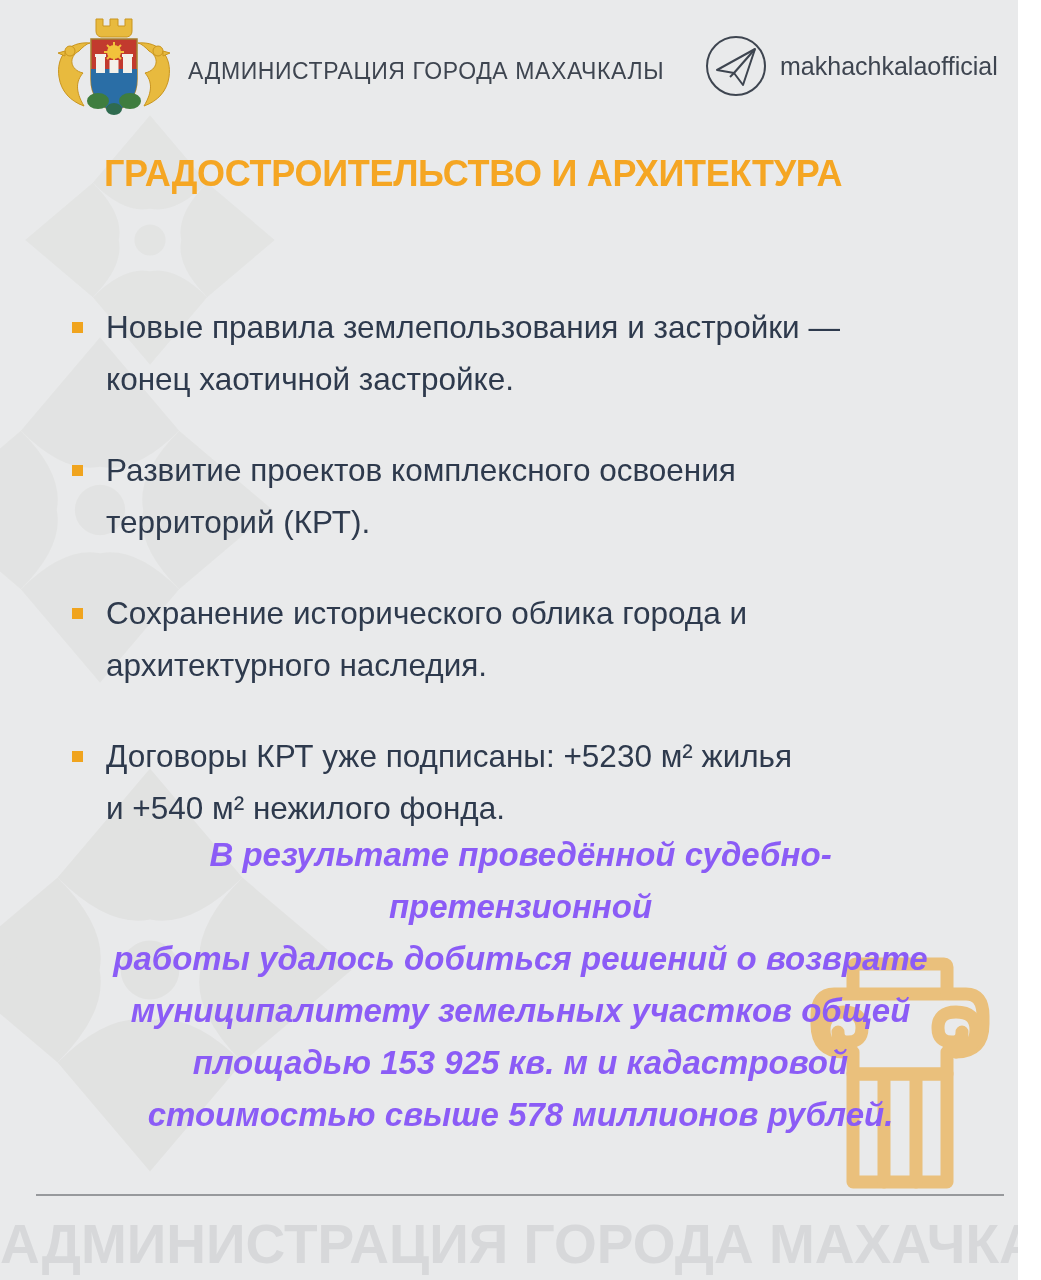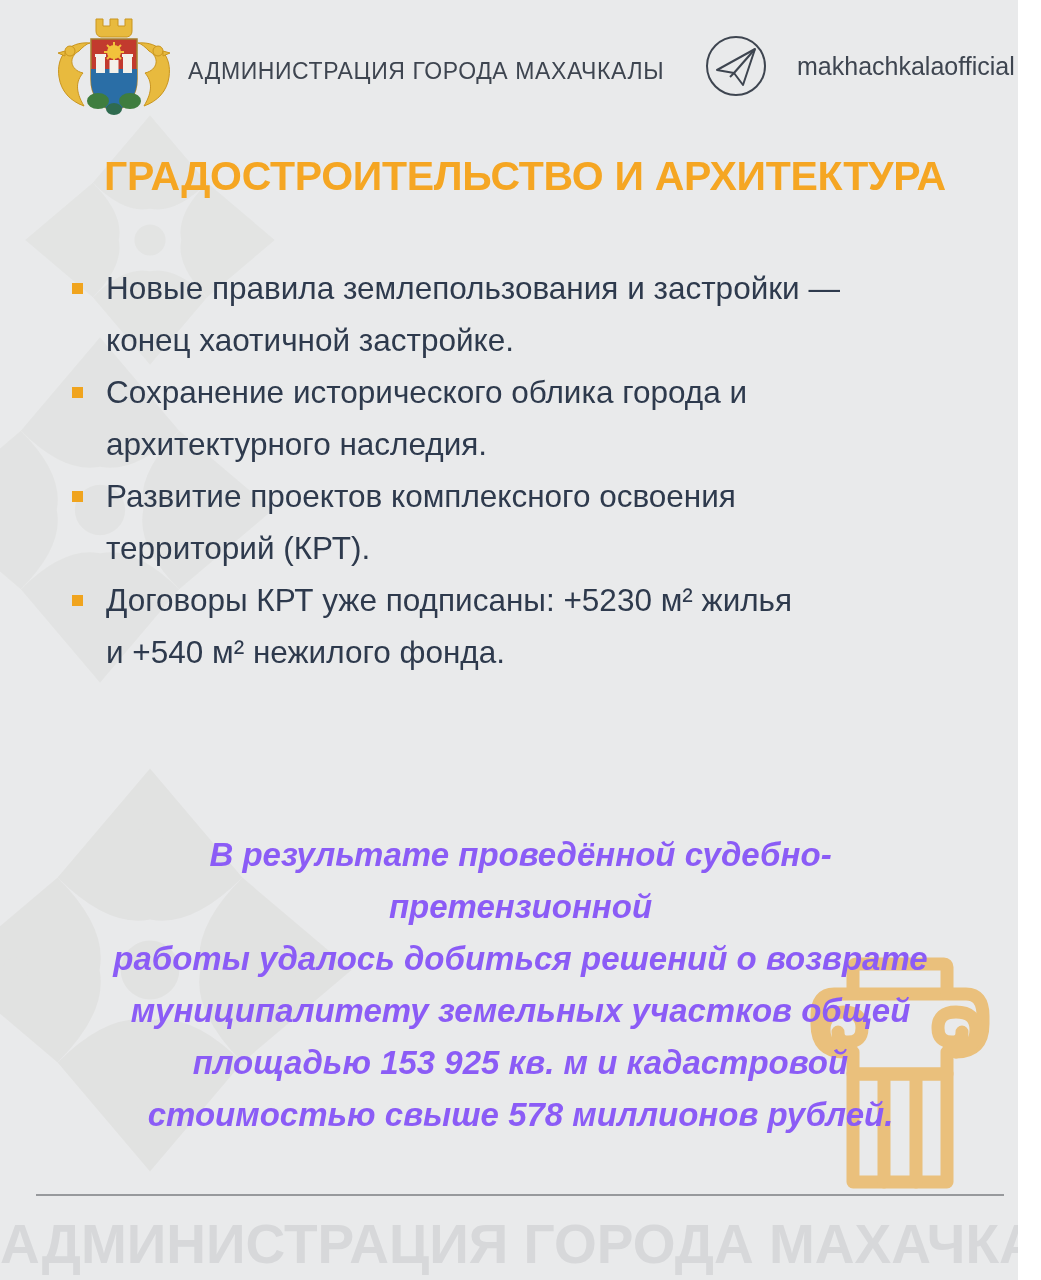--- a/index.html
+++ b/index.html
@@ -20,7 +20,7 @@
   }
   .tg-badge { position:absolute; left:704px; top:34px; display:flex; align-items:center; }
   .tg-icon { width:64px; height:64px; }
-  .tg-handle { margin-left:29px; font-size:25px; color:#3e4550; }
+  .tg-handle { margin-left:12px; font-size:25px; color:#3e4550; }
 
   
   .title {

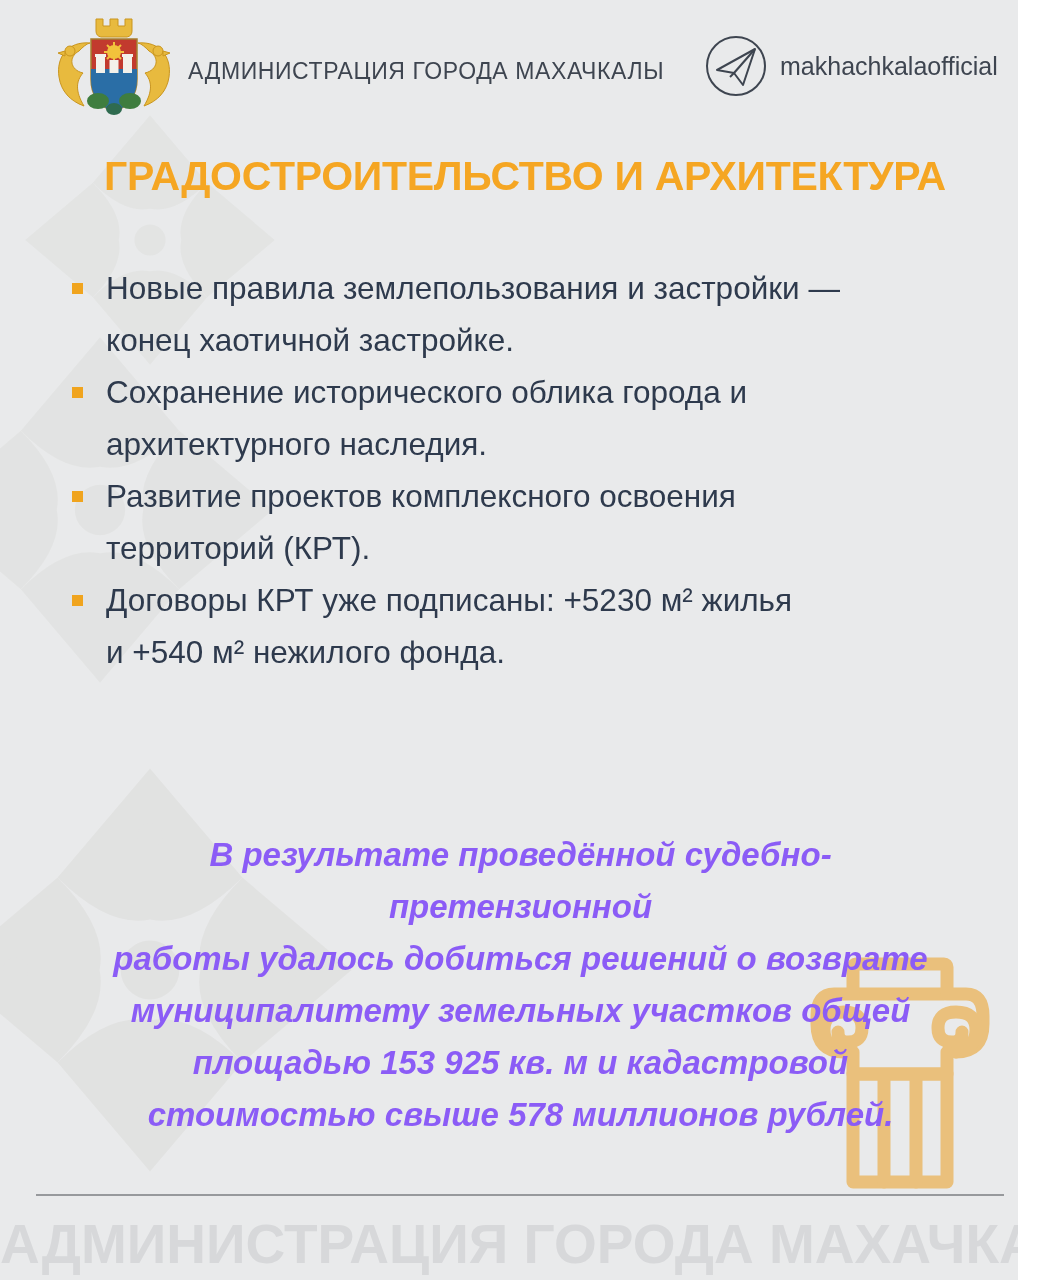--- a/index.html
+++ b/index.html
@@ -25,7 +25,7 @@
   
   .title {
     position:absolute; left:104px; top:153px;
-    font-size:41px; font-weight:bold; color:#f5a623;
+    font-size:36px; font-weight:bold; color:#f5a623;
     letter-spacing:-0.3px;
   }
 

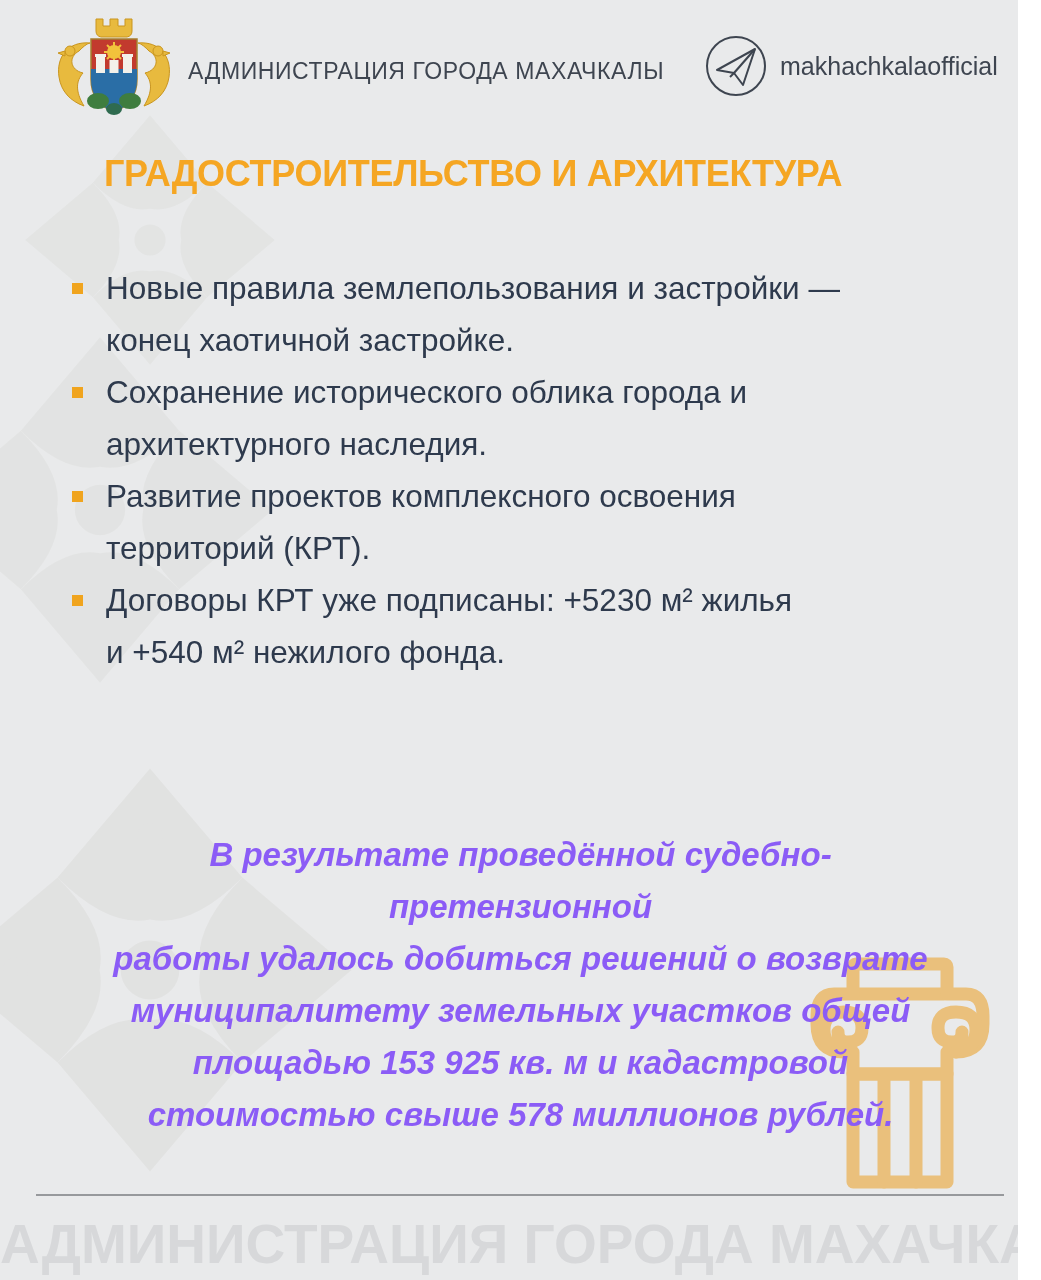--- a/index.html
+++ b/index.html
@@ -31,7 +31,7 @@
 
   
   .bullets { position:absolute; left:72px; top:262px; width:868px; z-index:2; }
-  .bullet-item { display:flex; }
+  .bullet-item { display:flex;margin-top:39px; }
   .bullet-marker {
     flex:none; width:11px; height:11px; background:#f0a41e;
     margin:21px 23px 0 0;

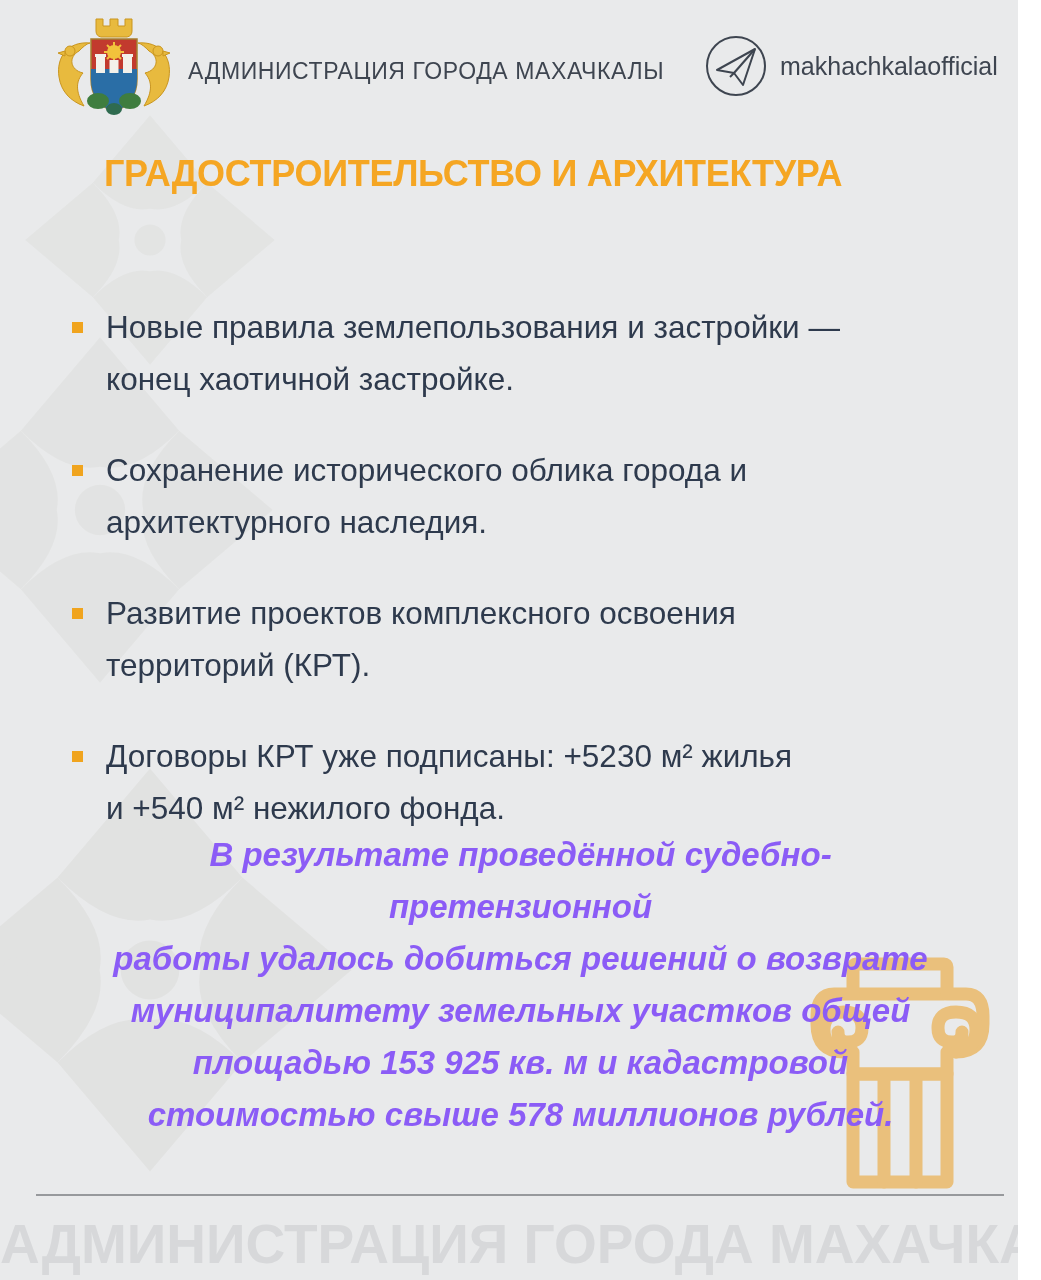--- a/index.html
+++ b/index.html
@@ -161,13 +161,13 @@
     </div>
     <div class="bullet-item">
       <span class="bullet-marker"></span>
+      <span class="bullet-text">Развитие проектов комплексного освоения
+территорий (КРТ).</span>
+    </div>
+    <div class="bullet-item">
+      <span class="bullet-marker"></span>
       <span class="bullet-text">Сохранение исторического облика города и
 архитектурного наследия.</span>
-    </div>
-    <div class="bullet-item">
-      <span class="bullet-marker"></span>
-      <span class="bullet-text">Развитие проектов комплексного освоения
-территорий (КРТ).</span>
     </div>
     <div class="bullet-item">
       <span class="bullet-marker"></span>

